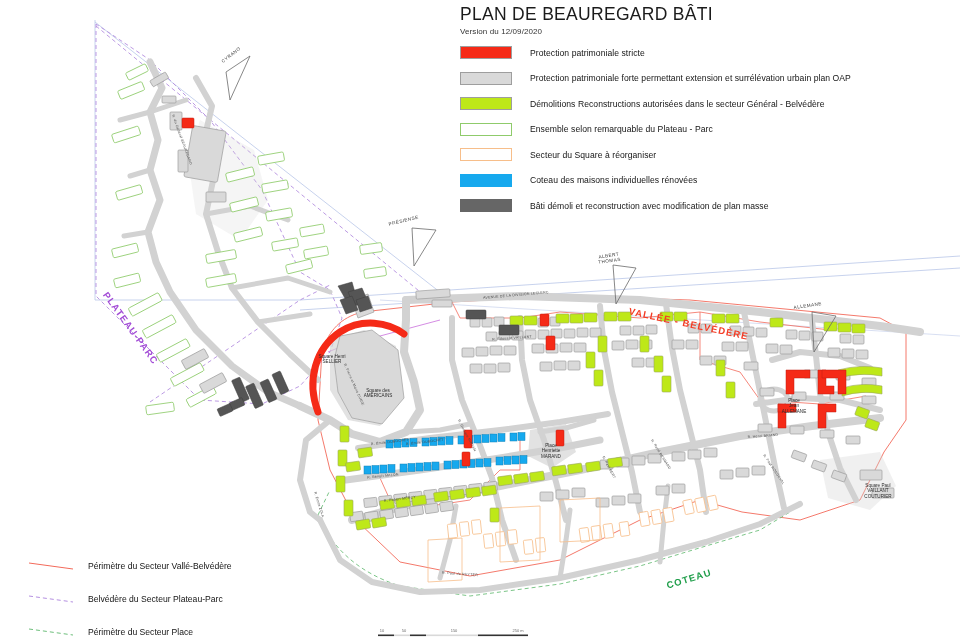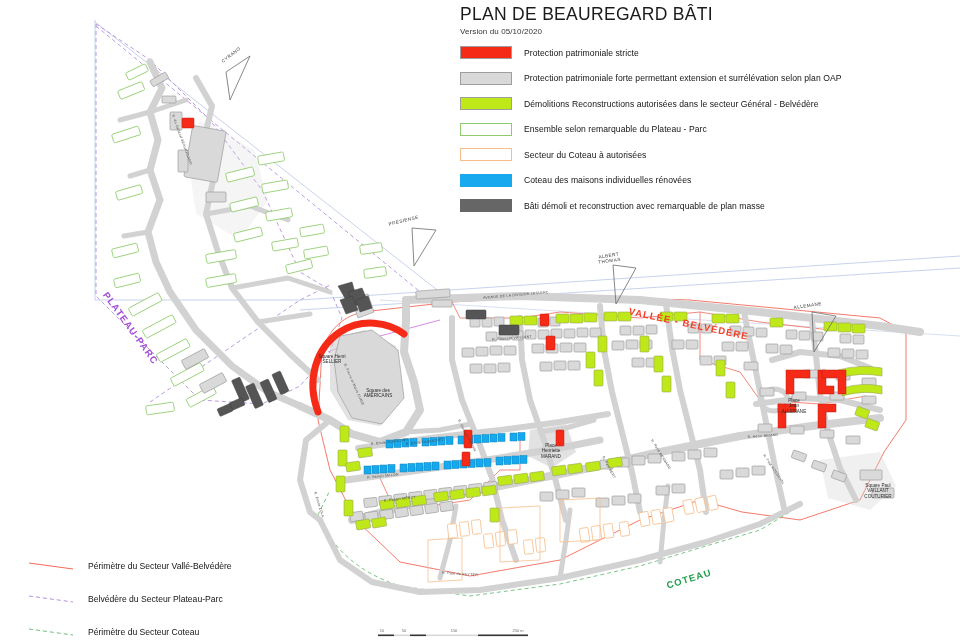--- a/index.html
+++ b/index.html
@@ -494,7 +494,7 @@
 
   <div class="title-block">
     <div class="map-title">PLAN DE BEAUREGARD BÂTI</div>
-    <div class="map-version">Version du  05/10/2020</div>
+    <div class="map-version">Version du  12/09/2020</div>
   </div>
 
   <div class="legend" id="legend">

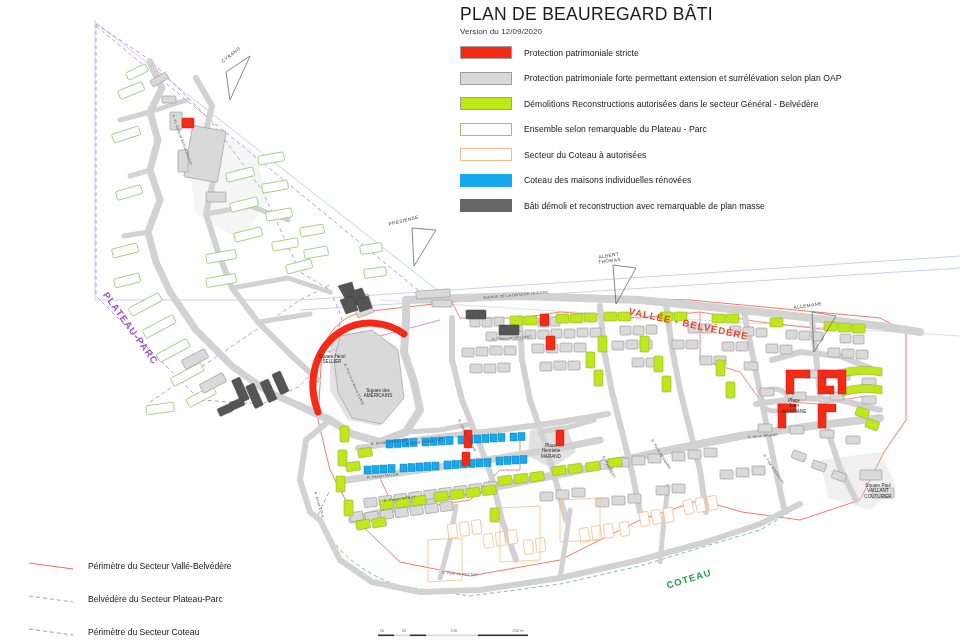--- a/index.html
+++ b/index.html
@@ -18,7 +18,7 @@
   .legend{position:absolute;left:460px;top:44px;}
   .legend-row{display:flex;align-items:center;height:17px;margin-bottom:8.5px;}
   .swatch{width:52px;height:13px;box-sizing:border-box;flex:0 0 52px;}
-  .legend-label{font-size:8.6px;margin-left:12px;color:#141414;white-space:nowrap;letter-spacing:.05px;}
+  .legend-label{font-size:8.6px;margin-left:18px;color:#141414;white-space:nowrap;letter-spacing:.05px;}
 
   
   .perim-legend{position:absolute;left:28px;top:556px;}

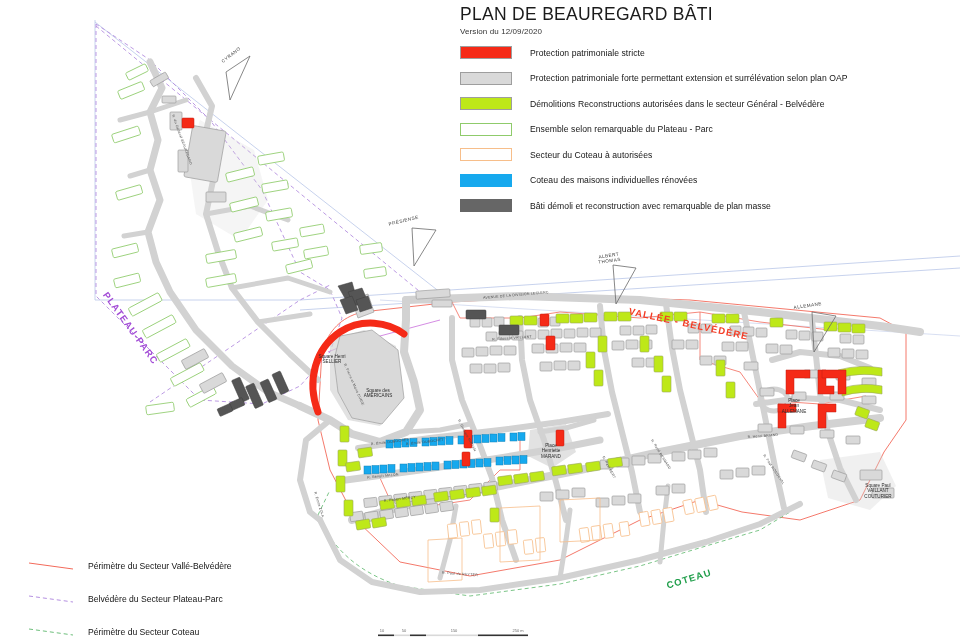--- a/index.html
+++ b/index.html
@@ -504,7 +504,7 @@
       </div>
       <div class="legend-row">
         <div class="swatch" style="background: rgb(217, 217, 217); border: 1px solid rgb(158, 158, 158);"></div>
-        <div class="legend-label">Protection patrimoniale forte permettant extension et surrélévation selon plan OAP</div>
+        <div class="legend-label">Protection patrimoniale forte permettant extension et surrélévation urbain plan OAP</div>
       </div>
       <div class="legend-row">
         <div class="swatch" style="background: rgb(190, 232, 24); border: 1px solid rgb(158, 158, 158);"></div>

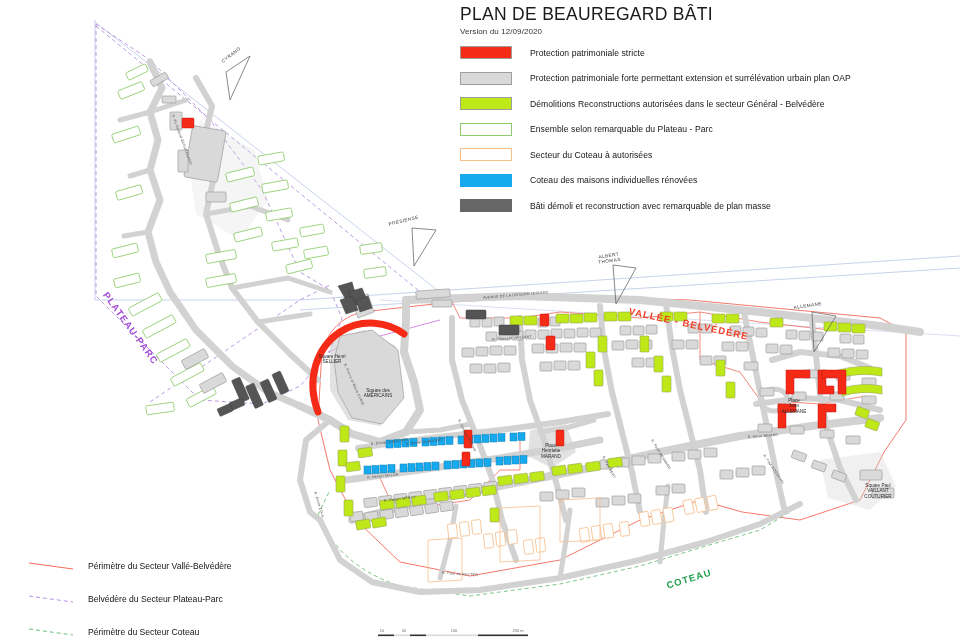--- a/index.html
+++ b/index.html
@@ -516,7 +516,7 @@
       </div>
       <div class="legend-row">
         <div class="swatch" style="background: rgb(255, 255, 255); border: 1px solid rgb(247, 190, 138);"></div>
-        <div class="legend-label">Secteur du Coteau à autorisées</div>
+        <div class="legend-label">Secteur du Square à réorganiser</div>
       </div>
       <div class="legend-row">
         <div class="swatch" style="background: rgb(22, 169, 238); border: 1px solid rgb(22, 169, 238);"></div>

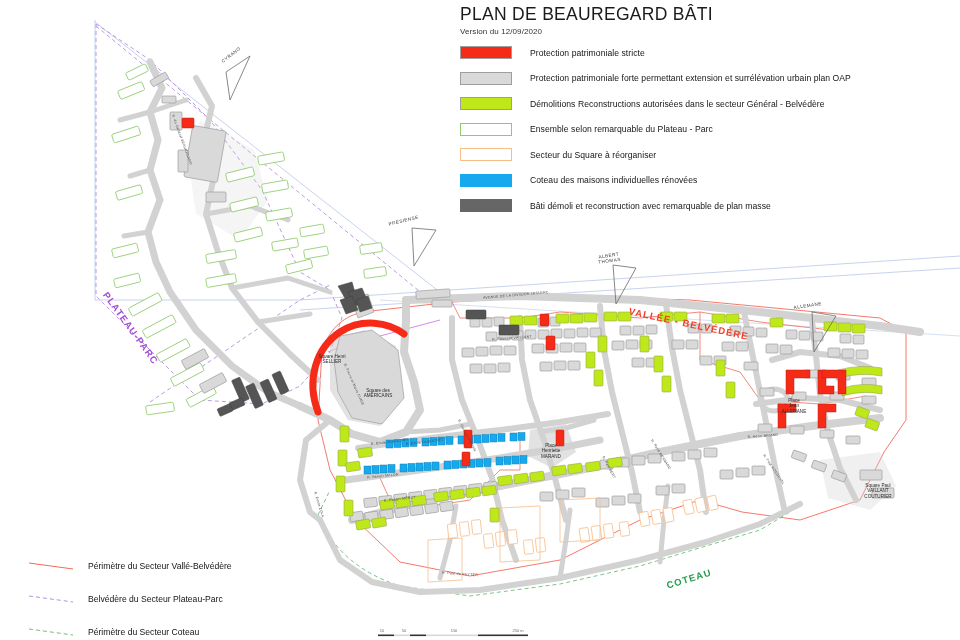--- a/index.html
+++ b/index.html
@@ -524,7 +524,7 @@
       </div>
       <div class="legend-row">
         <div class="swatch" style="background: rgb(102, 102, 102); border: 1px solid rgb(102, 102, 102);"></div>
-        <div class="legend-label">Bâti démoli et reconstruction avec remarquable de plan masse</div>
+        <div class="legend-label">Bâti démoli et reconstruction avec modification de plan masse</div>
       </div>
     </div>
 

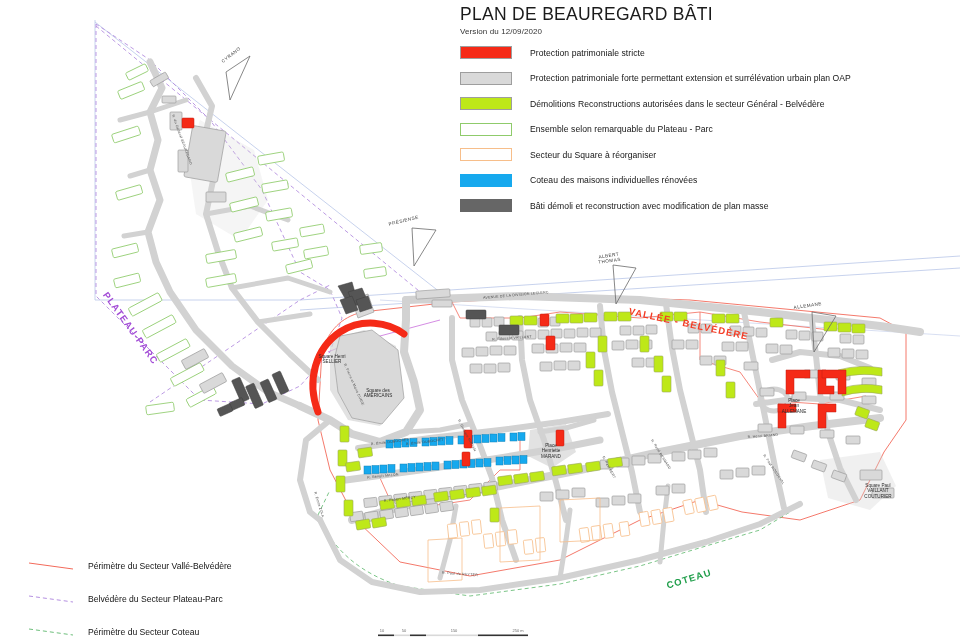--- a/index.html
+++ b/index.html
@@ -545,7 +545,7 @@
         <svg viewBox="0 0 46 12" class="perim-line">
           <path d="M 1 3 L 45 9" stroke="#6DBE7B" stroke-width="1" fill="none" stroke-dasharray="4 3"></path>
         </svg>
-        <div class="perim-label">Périmètre du Secteur Coteau</div>
+        <div class="perim-label">Périmètre du Secteur Place</div>
       </div>
     </div>
 

